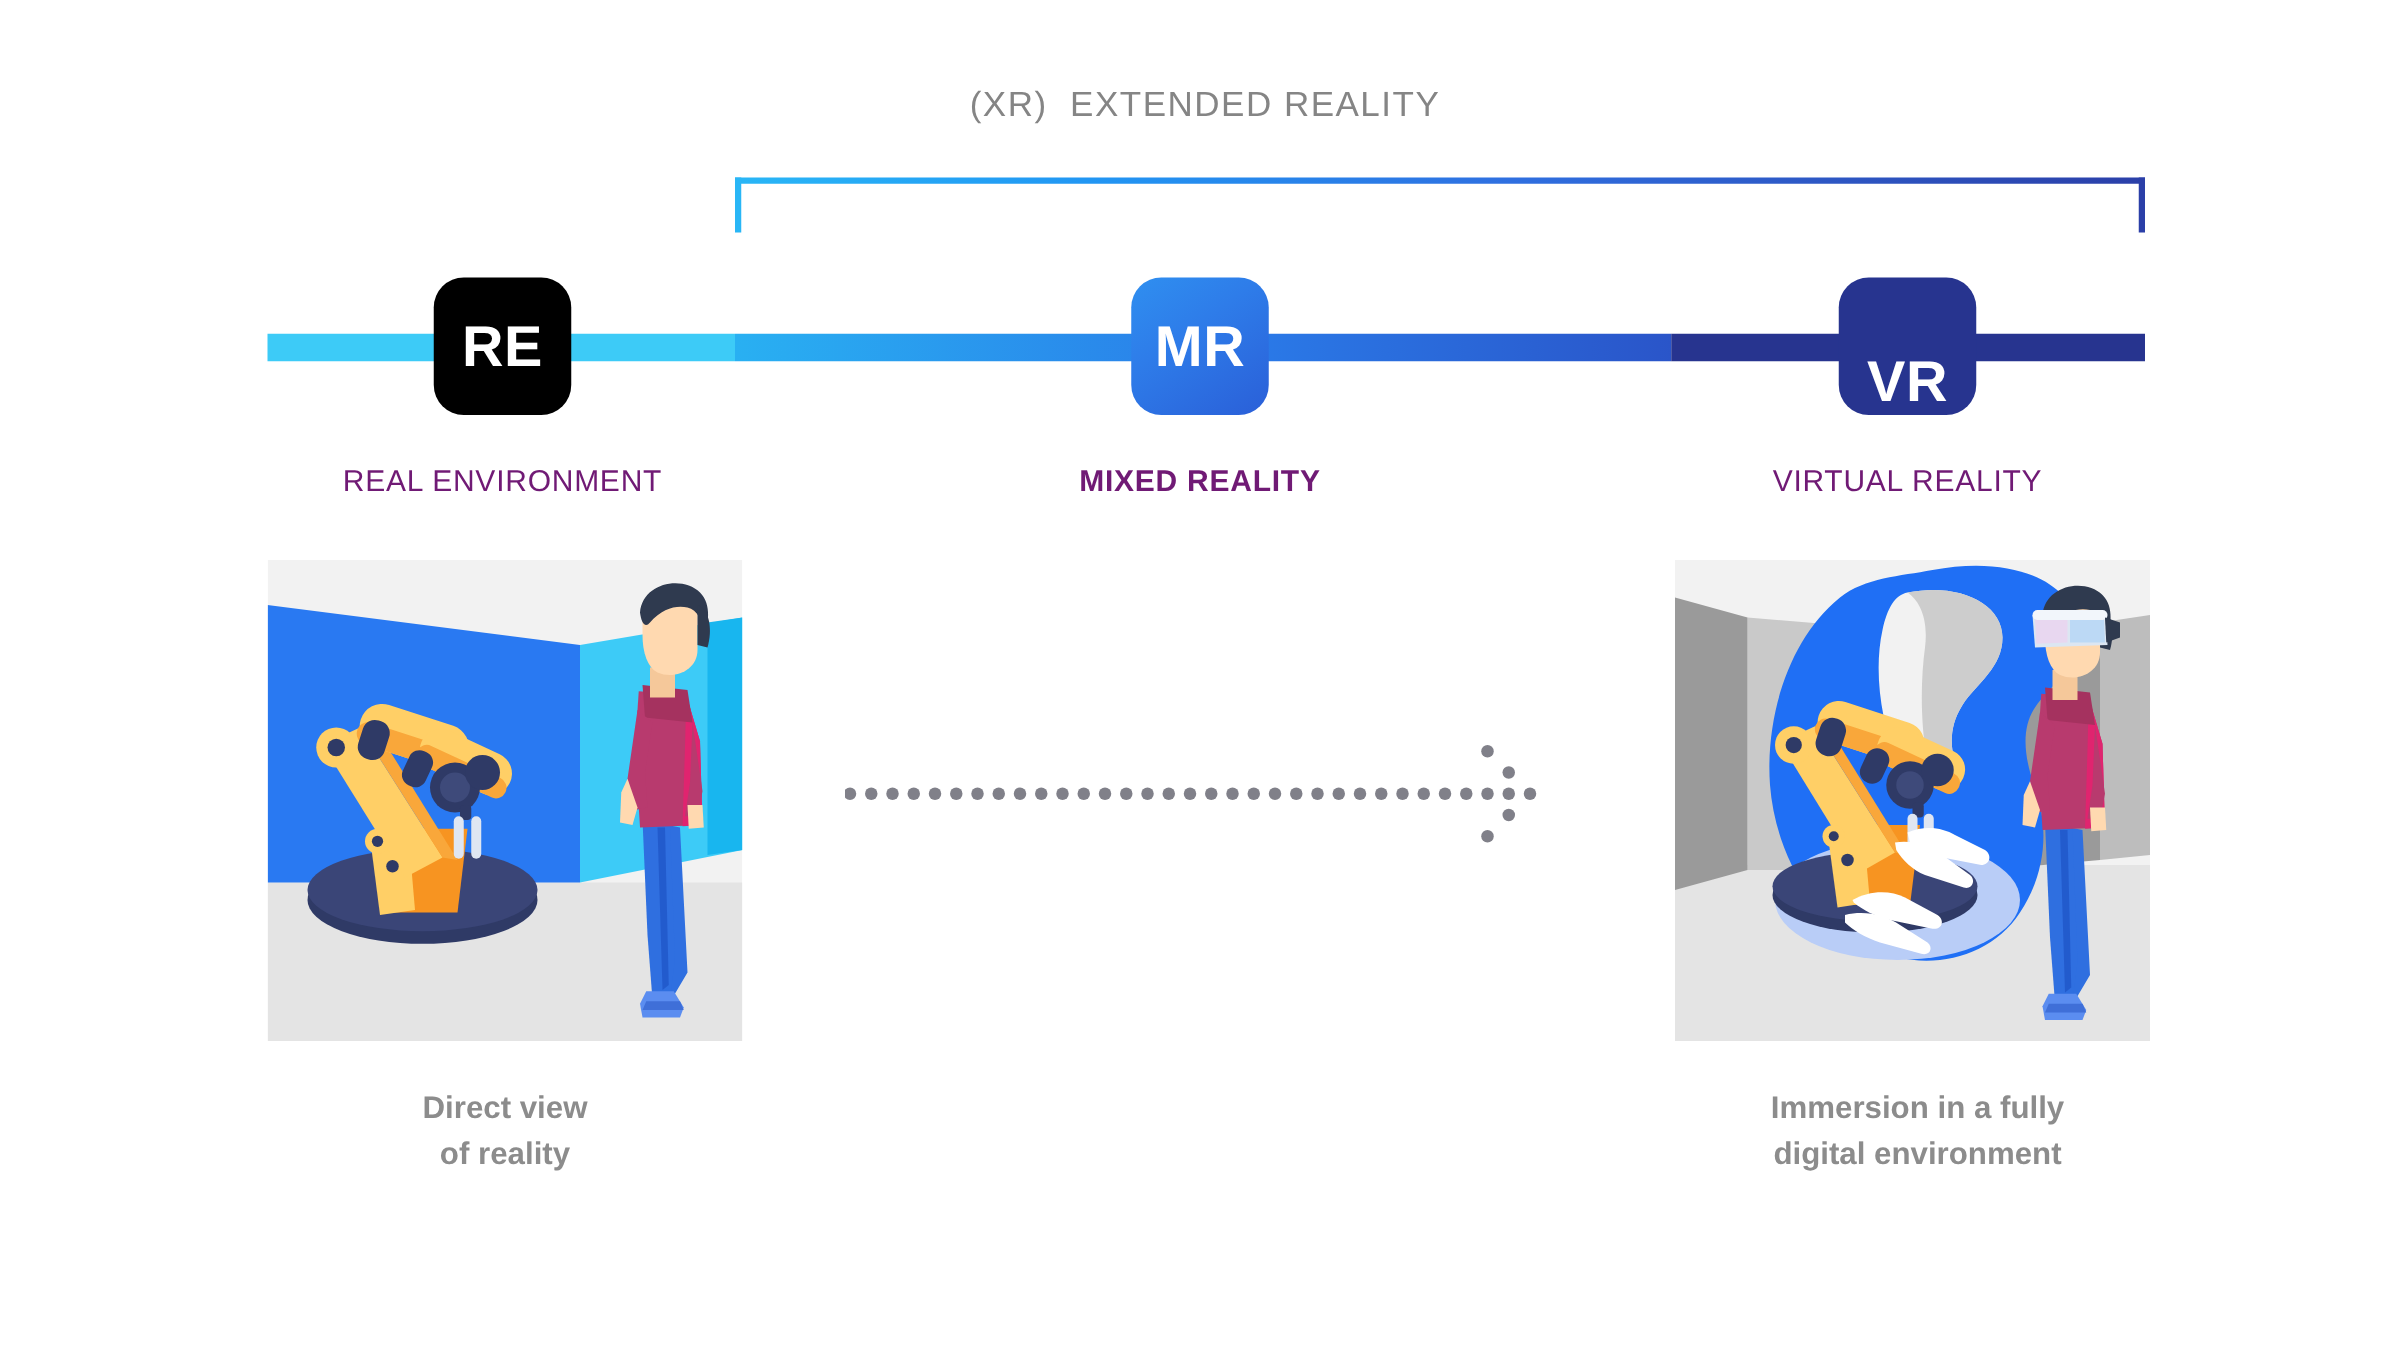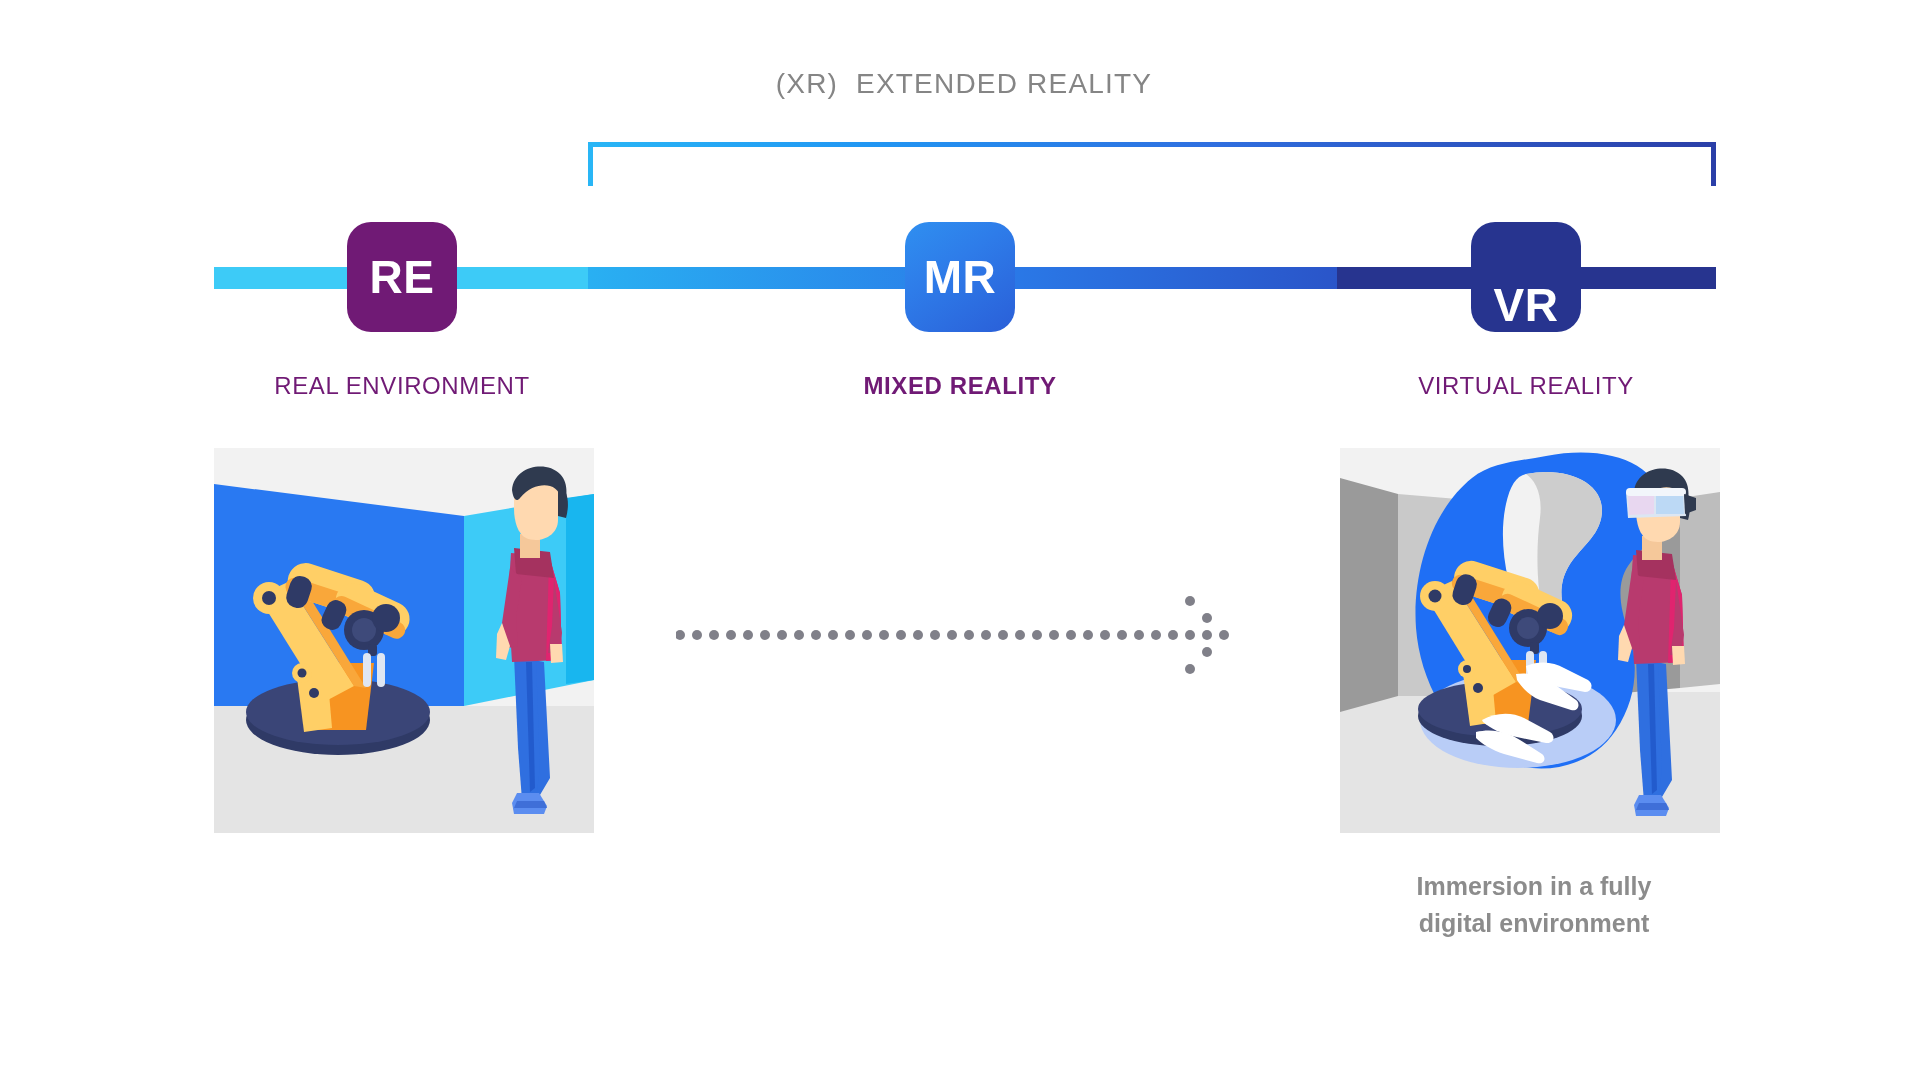--- a/index.html
+++ b/index.html
@@ -99,7 +99,7 @@
     font-weight: bold;
     letter-spacing: 0.5px;
   }
-  .badge-re { left: 343px;  top: 222px; background: #701a75; }
+  .badge-re { left: 343px;  top: 222px; background: #000000; }
   .badge-mr { left: 901px;  top: 222px; background: linear-gradient(145deg, #2f8ff0 0%, #2e7ce9 40%, #2a5fd8 100%); }
   .badge-vr { left: 1467px; top: 222px; background: #27348f; align-items: flex-end; }
 

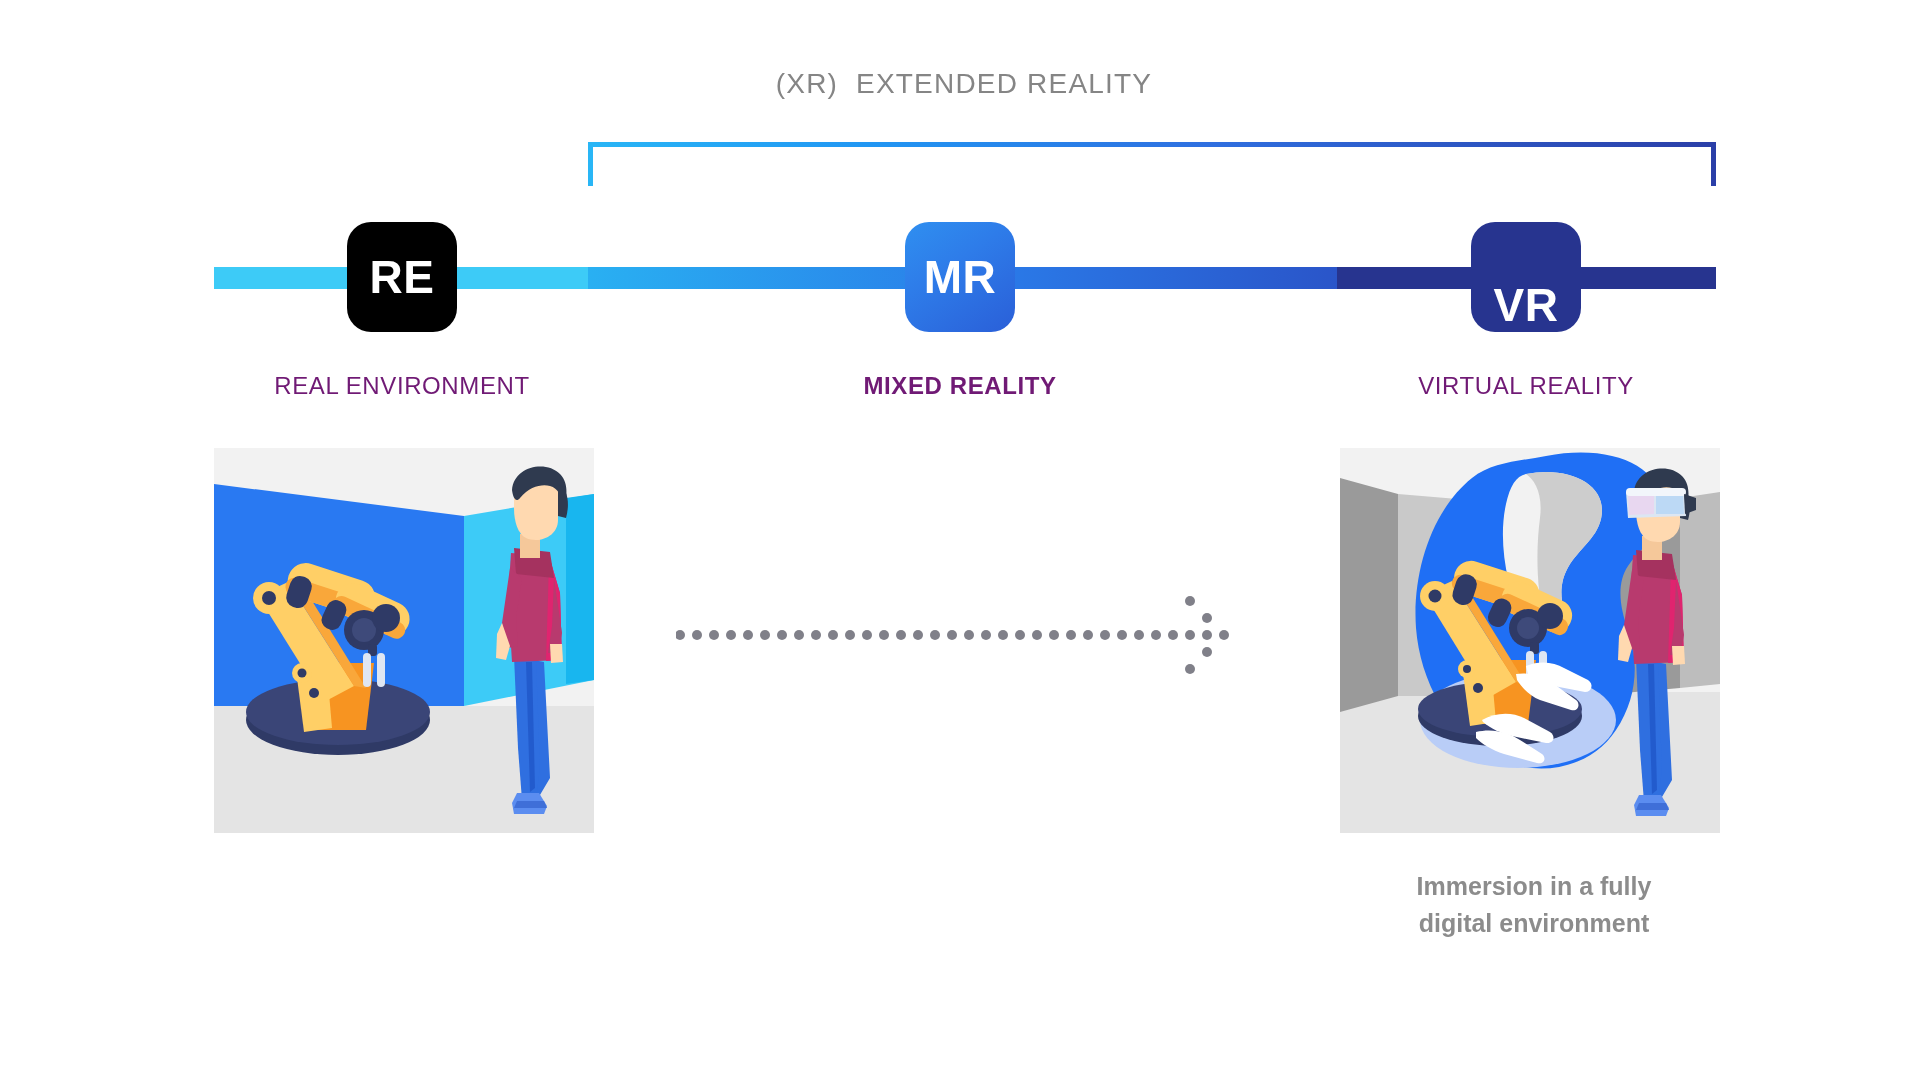--- a/index.html
+++ b/index.html
@@ -421,6 +421,8 @@
     </svg>
   </div>
 
+  <div class="caption cap-re">Direct view
+of reality</div>
   <div class="caption cap-vr">Immersion in a fully
 digital environment</div>
 

